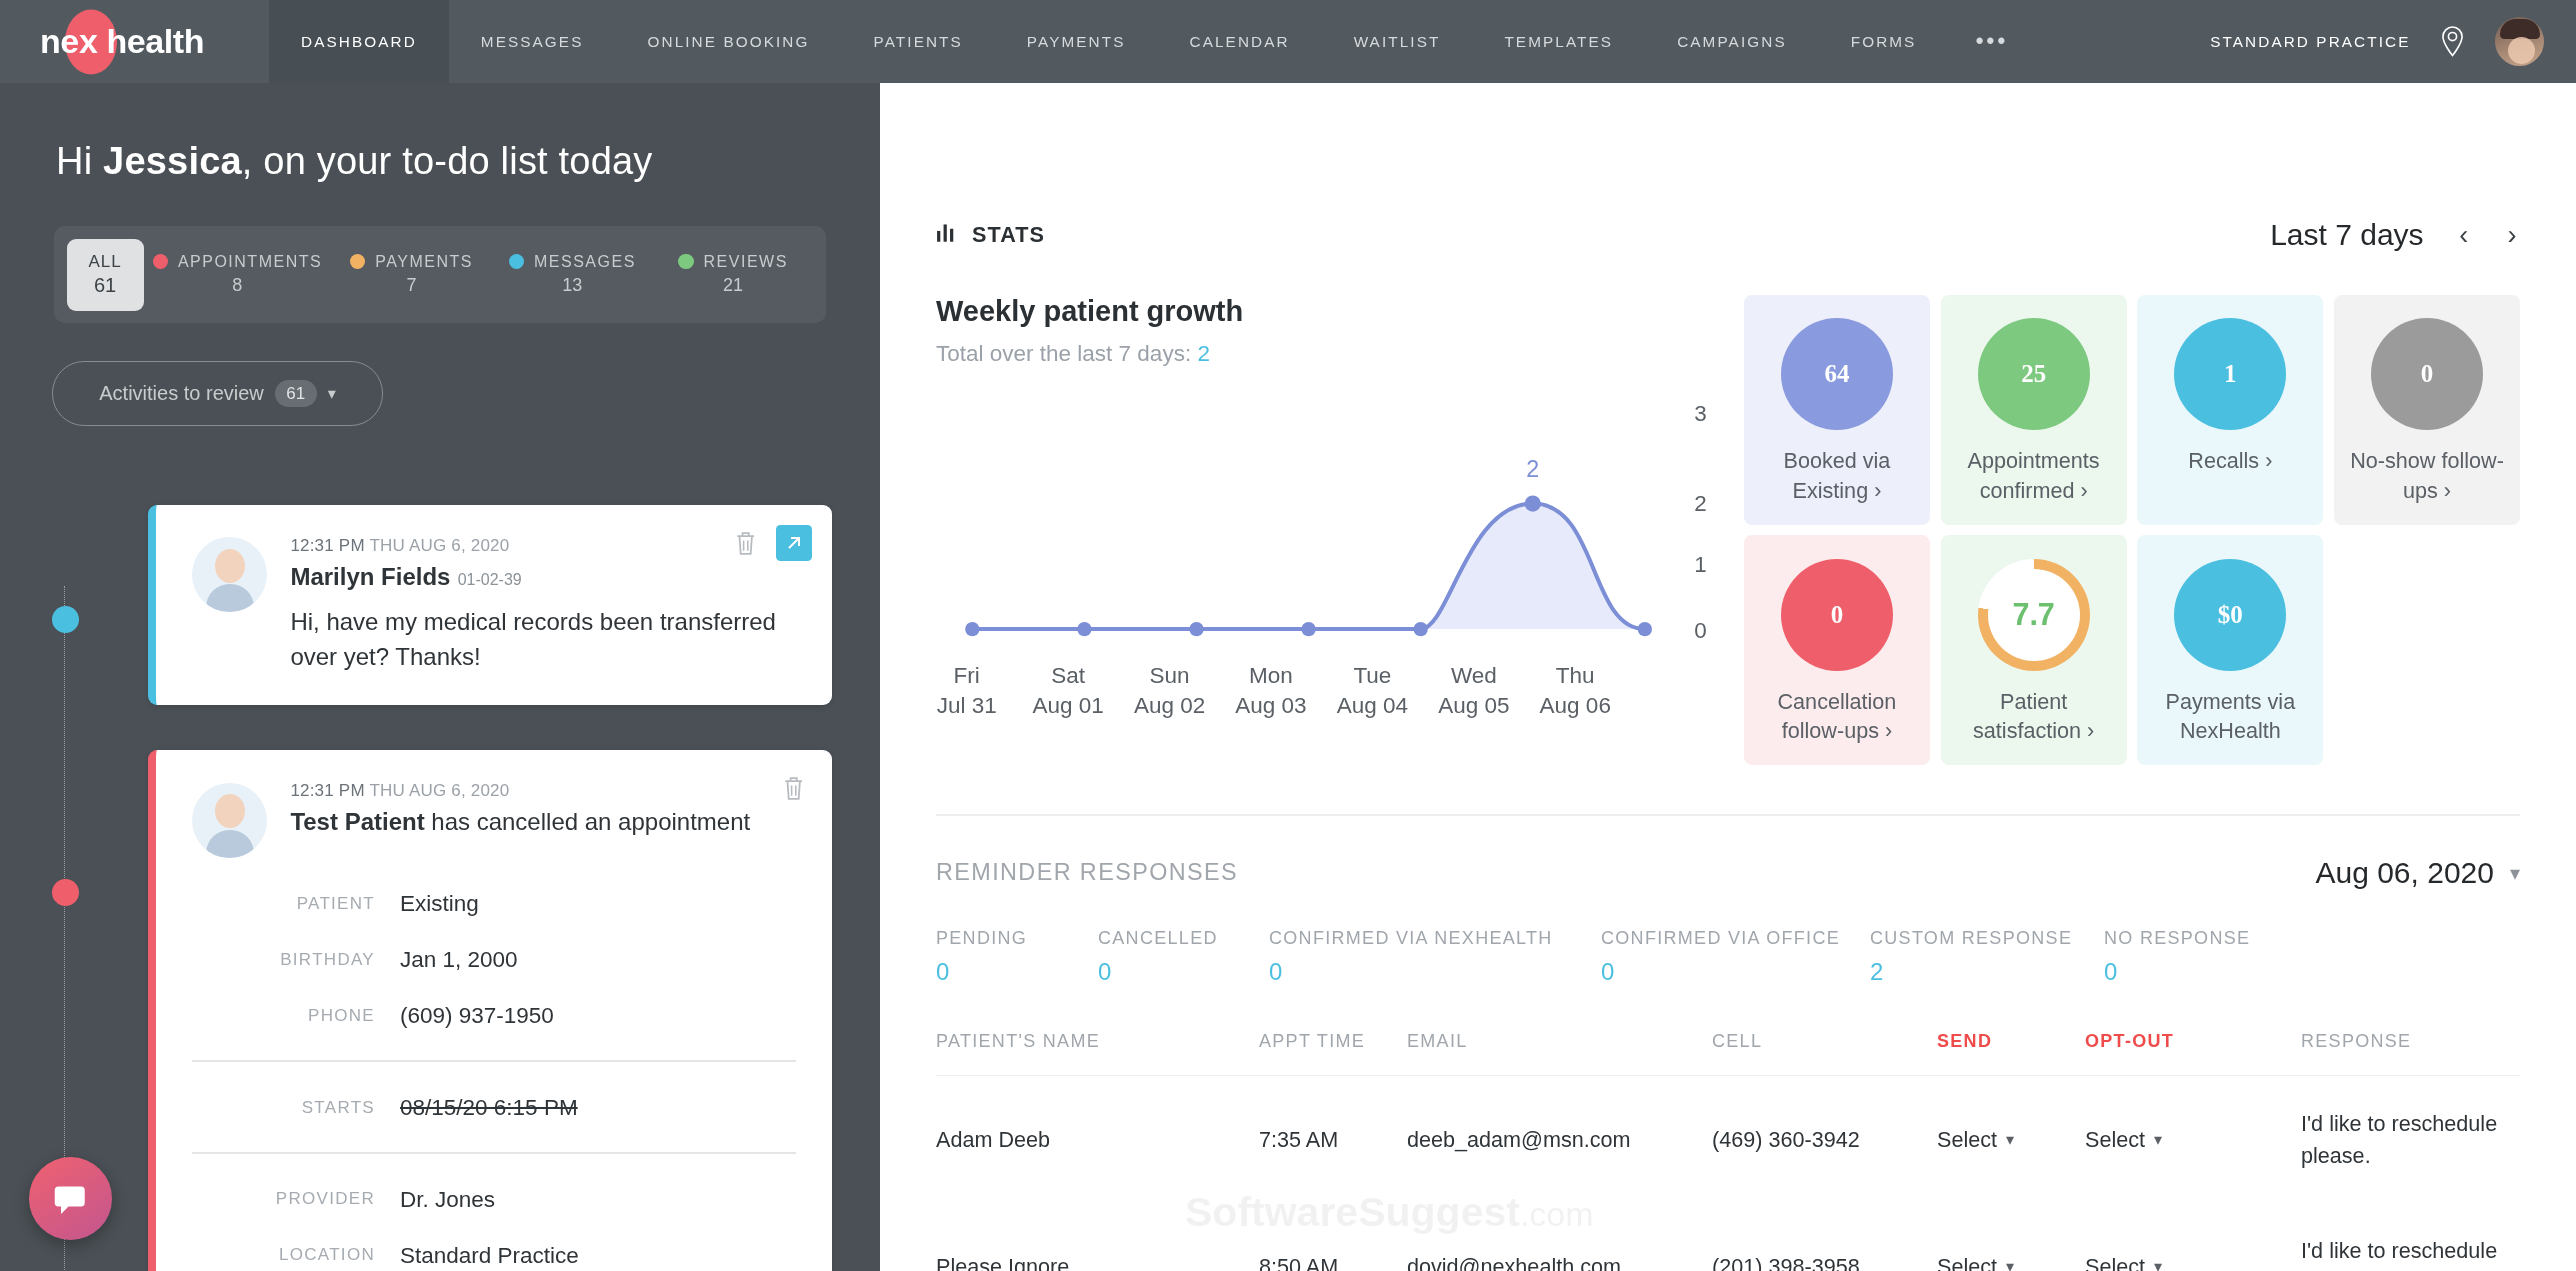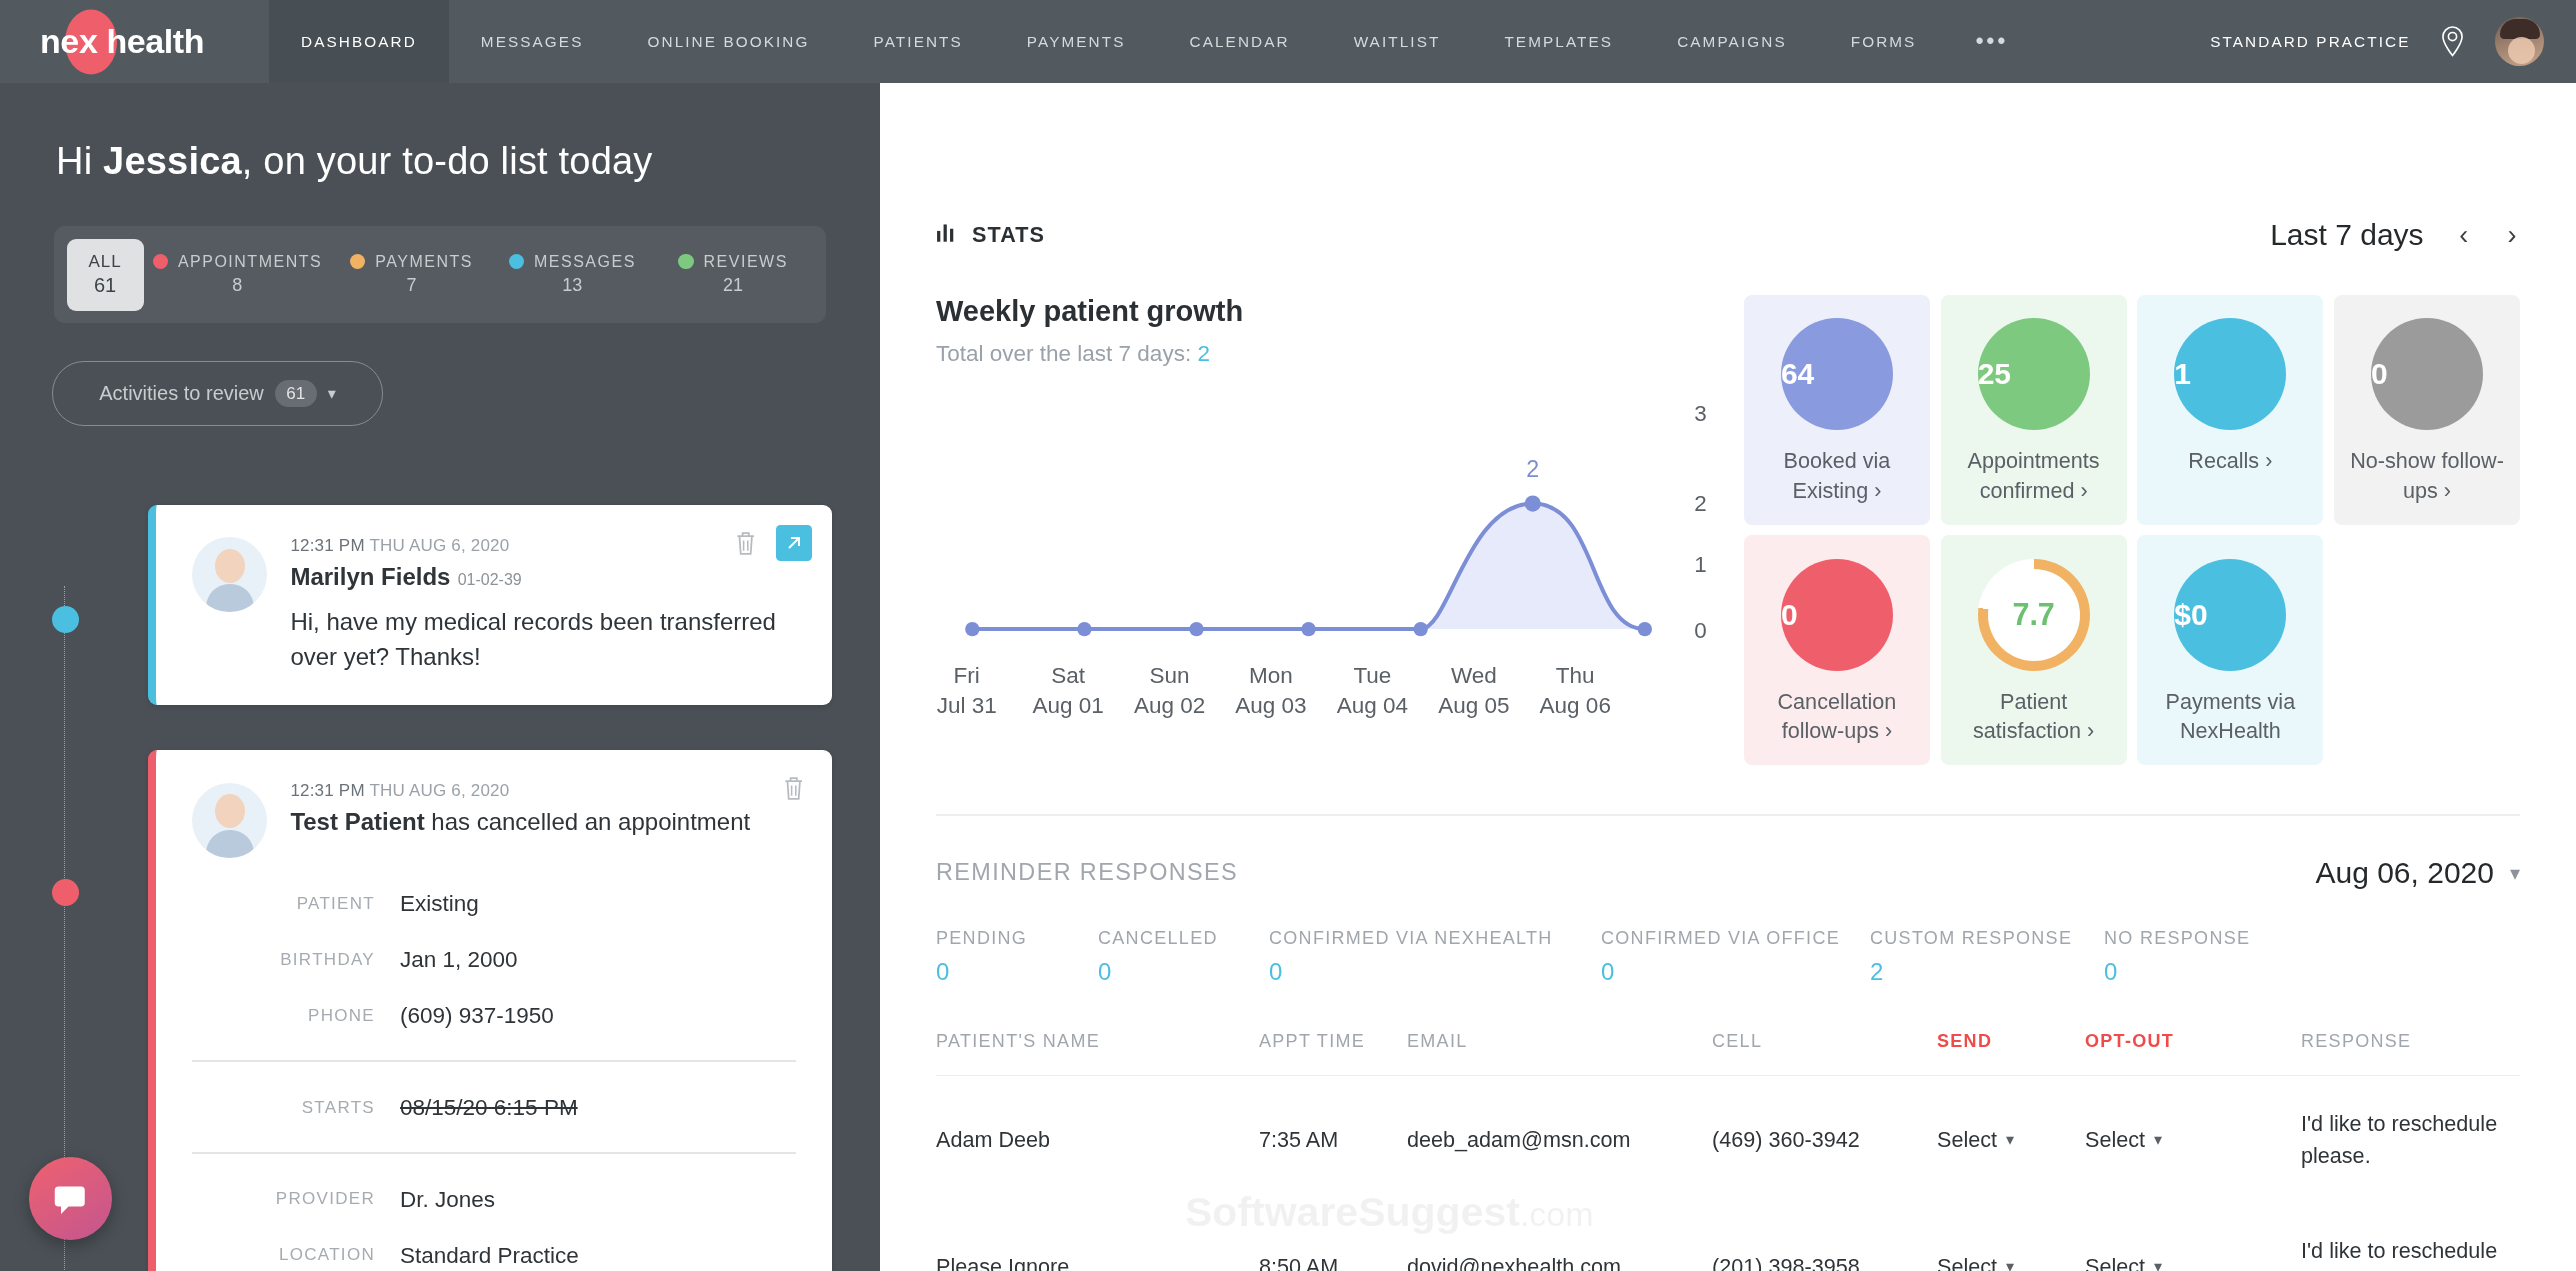--- a/index.html
+++ b/index.html
@@ -177,8 +177,8 @@
   }
   .tile .circle {
     width: 112px; height: 112px; border-radius: 50%; display: flex;
-    align-items: center; justify-content: flex-start; color: #ffffff;
-    font-size: 30px; font-weight: 700;
+    align-items: center; justify-content: center; color: #ffffff;
+    font-size: 25px; font-weight: 700; font-family: Liberation Serif, serif;
   }
   .tile .ring {
     width: 112px; height: 112px; border-radius: 50%;

